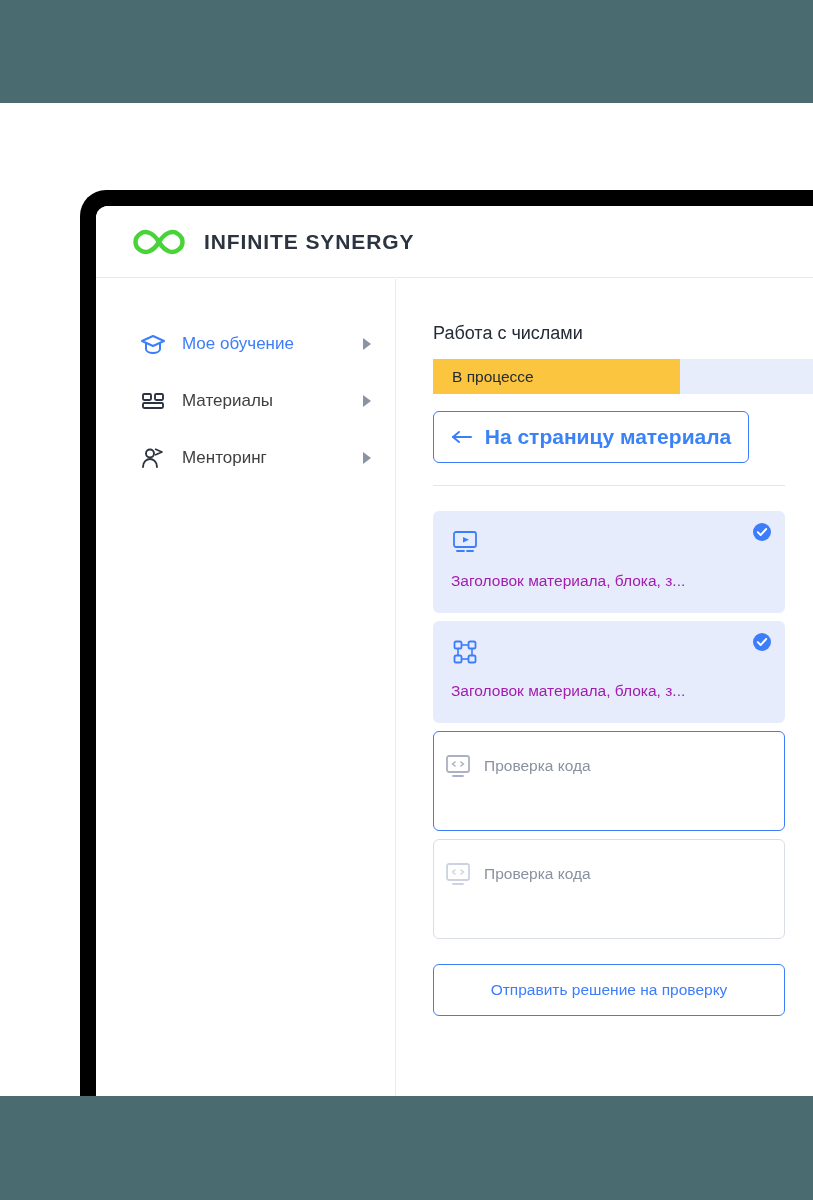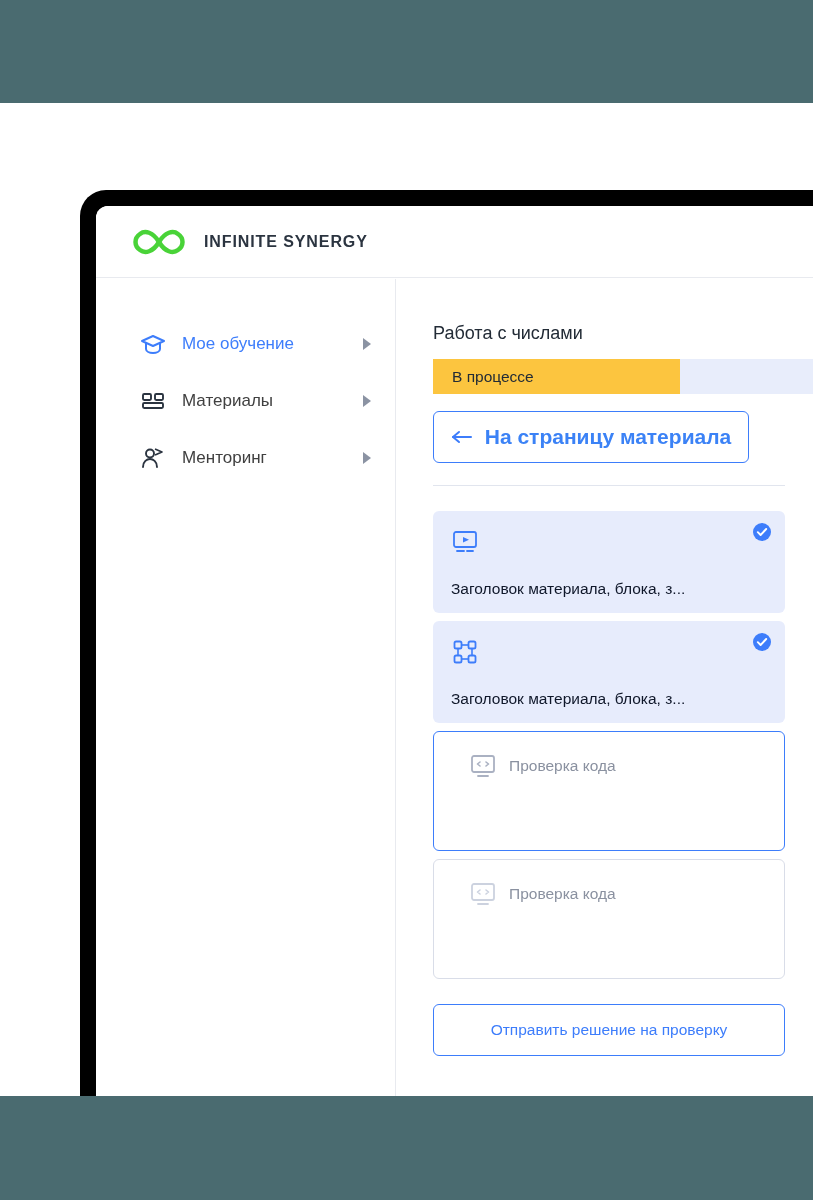--- a/index.html
+++ b/index.html
@@ -75,7 +75,7 @@
     display: block;
   }
   .logo-text {
-    font-size: 16px;
+    font-size: 21px;
     font-weight: bold;
     letter-spacing: 0.9px;
     color: #2b3440;

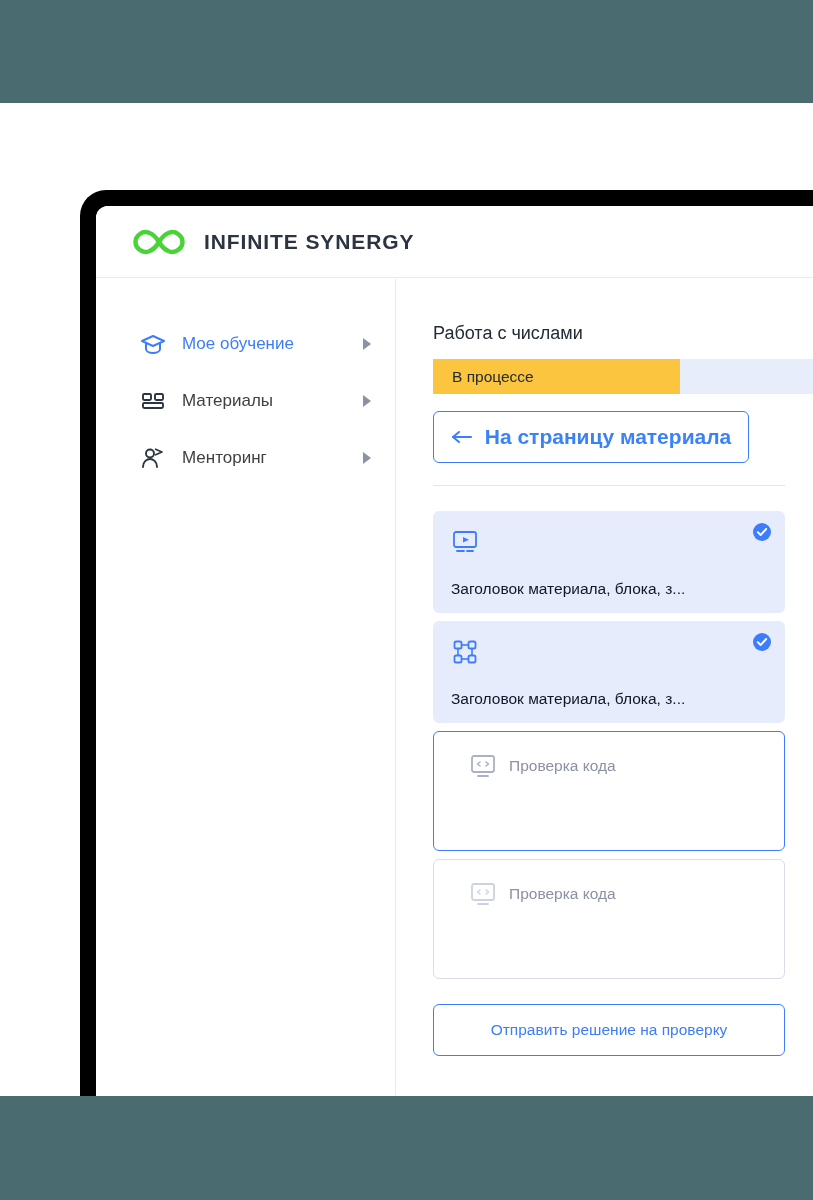--- a/index.html
+++ b/index.html
@@ -240,8 +240,8 @@
   }
   .card-title {
     font-size: 15.5px;
-    color: #0f172a;
-    margin-top: 24px;
+    color: #a21caf;
+    margin-top: 16px;
     white-space: nowrap;
     overflow: hidden;
   }

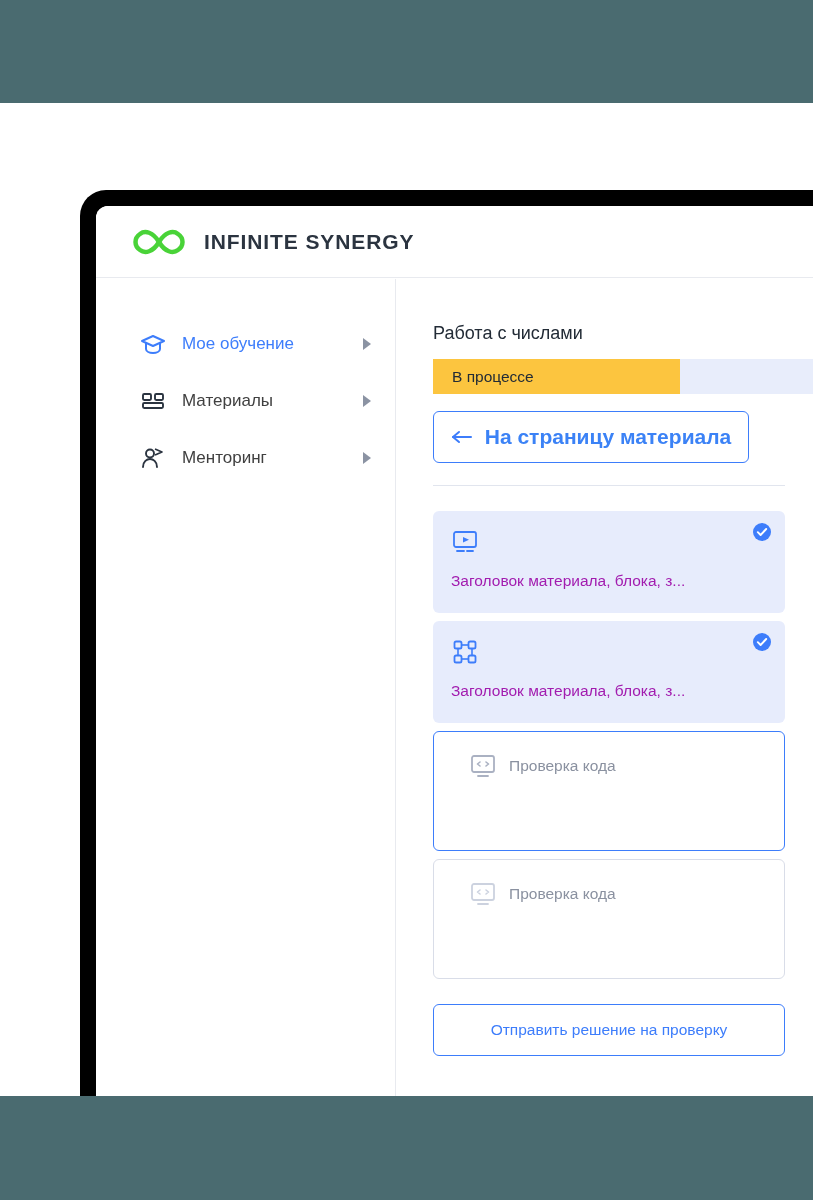--- a/index.html
+++ b/index.html
@@ -227,8 +227,8 @@
   .card.code {
     background: #ffffff;
     border: 1px solid #d9dde8;
-    height: 120px;
-    padding: 20px 18px 0 35px;
+    height: 100px;
+    padding: 20px 18px 0 10px;
   }
   .card.code.active {
     border: 1.5px solid #3d7dfb;

